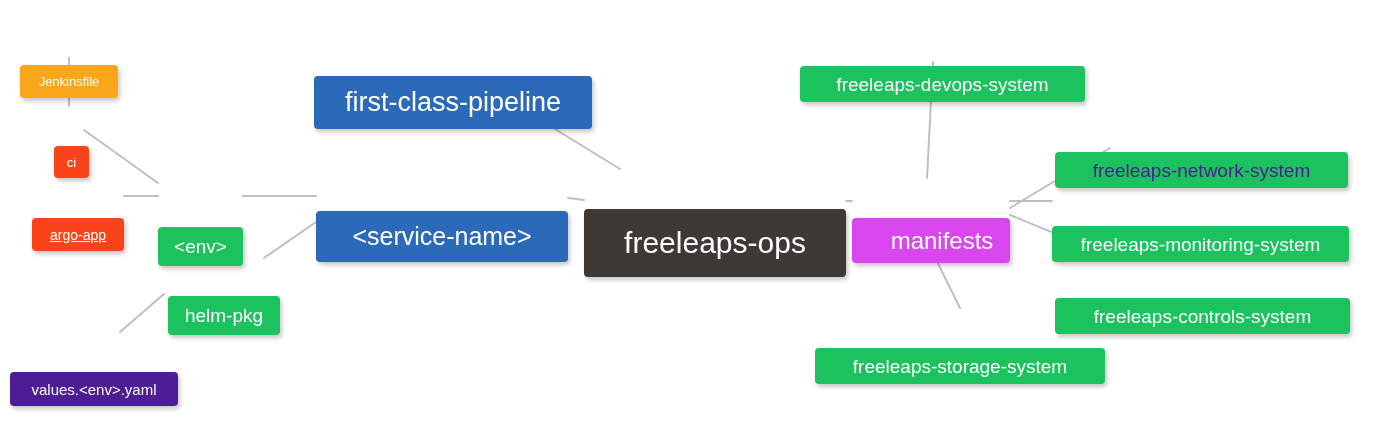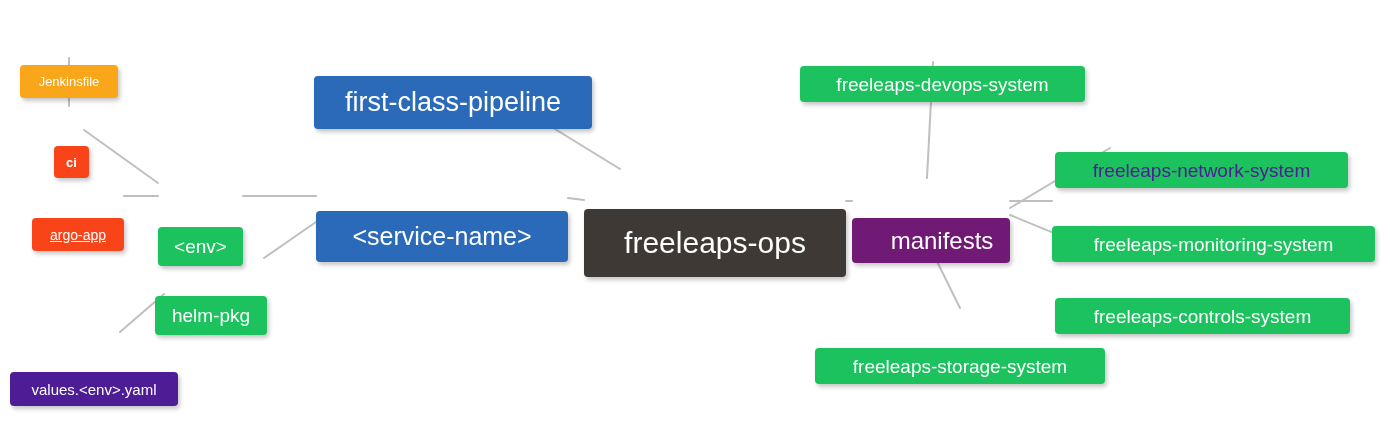--- a/index.html
+++ b/index.html
@@ -68,7 +68,7 @@
       <div class="node" style="left: 20px; top: 25px; width: 98px; height: 33px; background: rgb(250, 166, 26); font-size: 13px; color: rgb(255, 255, 255);">
         <span class="node-label">Jenkinsfile</span>
       </div>
-      <div class="node" style="left: 54px; top: 106px; width: 35px; height: 32px; background: rgb(249, 68, 26); font-size: 13px; color: rgb(255, 255, 255); font-weight: bold;">
+      <div class="node" style="left: 54px; top: 106px; width: 35px; height: 32px; background: rgb(249, 68, 26); font-size: 13px; color: rgb(255, 255, 255);">
         <span class="node-label">ci</span>
       </div>
       <div class="node" style="left: 32px; top: 178px; width: 92px; height: 33px; background: rgb(249, 68, 26); font-size: 14px; color: rgb(255, 255, 255); text-decoration: underline;">

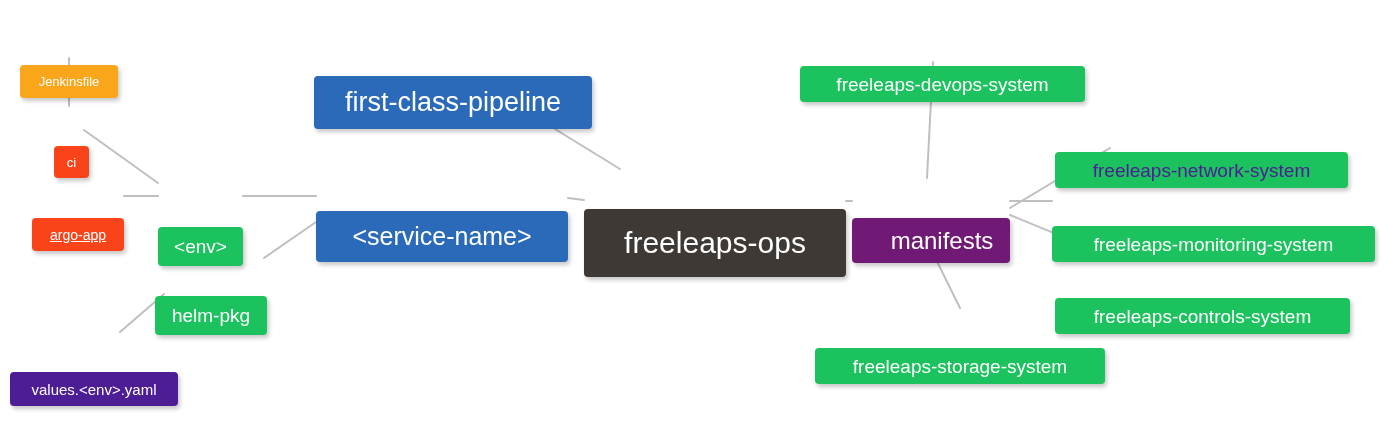--- a/index.html
+++ b/index.html
@@ -92,7 +92,7 @@
       <div class="node" style="left: 584px; top: 169px; width: 262px; height: 68px; background: rgb(62, 57, 53); font-size: 30px; color: rgb(255, 255, 255);">
         <span class="node-label">freeleaps-ops</span>
       </div>
-      <div class="node" style="left: 852px; top: 178px; width: 158px; height: 45px; background: #701a75; font-size: 24px; color: rgb(255, 255, 255); padding-left: 32px;">
+      <div class="node" style="left: 852px; top: 178px; width: 158px; height: 45px; background: #d946ef; font-size: 24px; color: rgb(255, 255, 255); padding-left: 32px;">
         <span class="node-label">manifests</span>
       </div>
       <div class="node" style="left: 800px; top: 26px; width: 285px; height: 36px; background: rgb(28, 194, 93); font-size: 19px; color: rgb(255, 255, 255);">

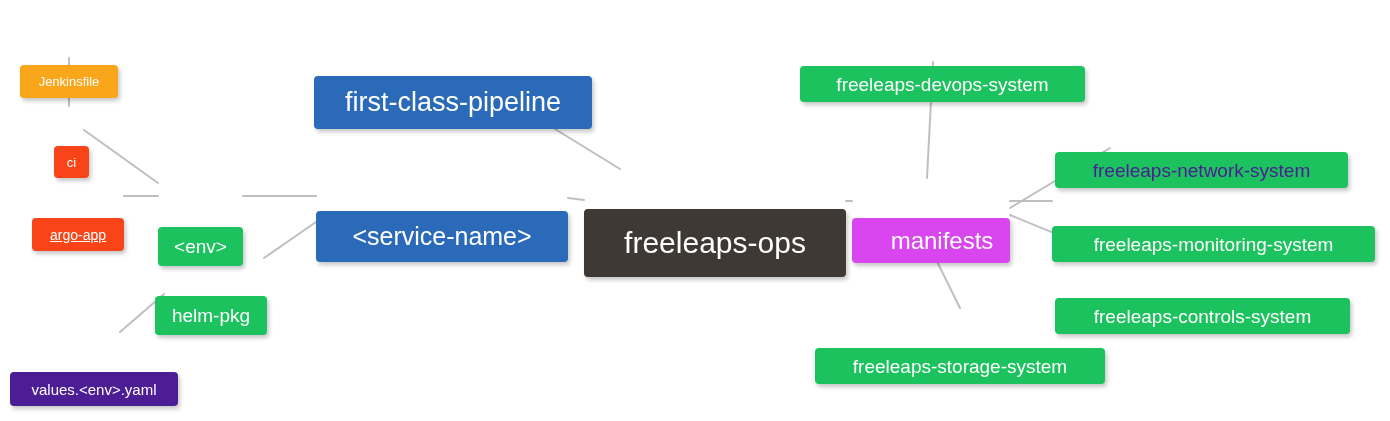--- a/index.html
+++ b/index.html
@@ -101,7 +101,7 @@
       <div class="node" style="left: 1055px; top: 112px; width: 293px; height: 36px; background: rgb(28, 194, 93); font-size: 19px; color: #4c1d95;">
         <span class="node-label">freeleaps-network-system</span>
       </div>
-      <div class="node" style="left: 1052px; top: 186px; width: 323px; height: 36px; background: rgb(28, 194, 93); font-size: 19px; color: rgb(255, 255, 255);">
+      <div class="node" style="left: 1052px; top: 186px; width: 297px; height: 36px; background: rgb(28, 194, 93); font-size: 19px; color: rgb(255, 255, 255);">
         <span class="node-label">freeleaps-monitoring-system</span>
       </div>
       <div class="node" style="left: 1055px; top: 258px; width: 295px; height: 36px; background: rgb(28, 194, 93); font-size: 19px; color: rgb(255, 255, 255);">

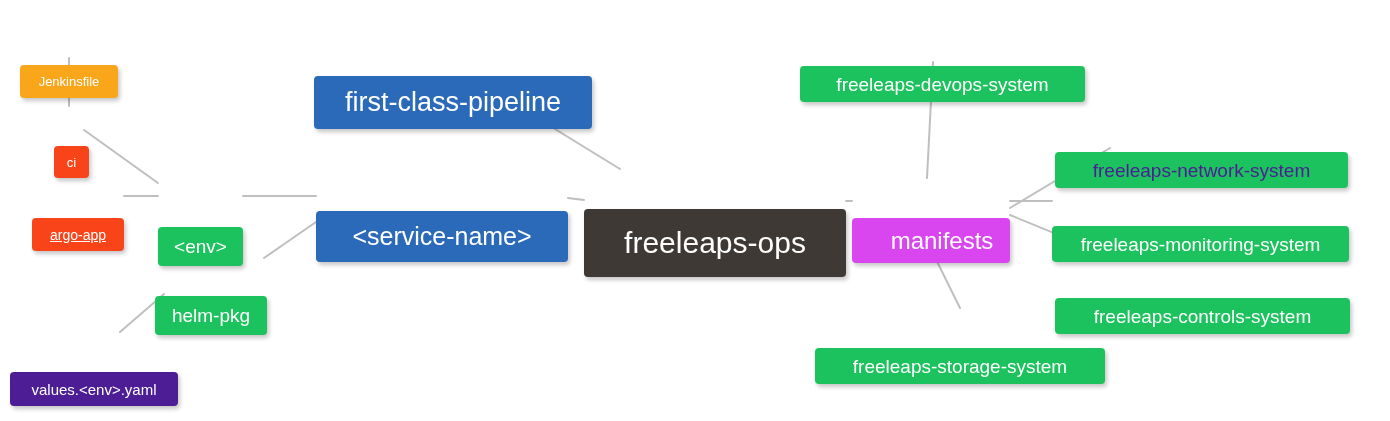--- a/index.html
+++ b/index.html
@@ -77,7 +77,7 @@
       <div class="node" style="left: 158px; top: 187px; width: 85px; height: 39px; background: rgb(28, 194, 93); font-size: 19px; color: rgb(255, 255, 255);">
         <span class="node-label">&lt;env&gt;</span>
       </div>
-      <div class="node" style="left: 155px; top: 256px; width: 112px; height: 39px; background: rgb(28, 194, 93); font-size: 19px; color: rgb(255, 255, 255);">
+      <div class="node" style="left: 168px; top: 256px; width: 112px; height: 39px; background: rgb(28, 194, 93); font-size: 19px; color: rgb(255, 255, 255);">
         <span class="node-label">helm-pkg</span>
       </div>
       <div class="node" style="left: 10px; top: 332px; width: 168px; height: 34px; background: #4c1d95; font-size: 15px; color: rgb(255, 255, 255); text-align: center;">

